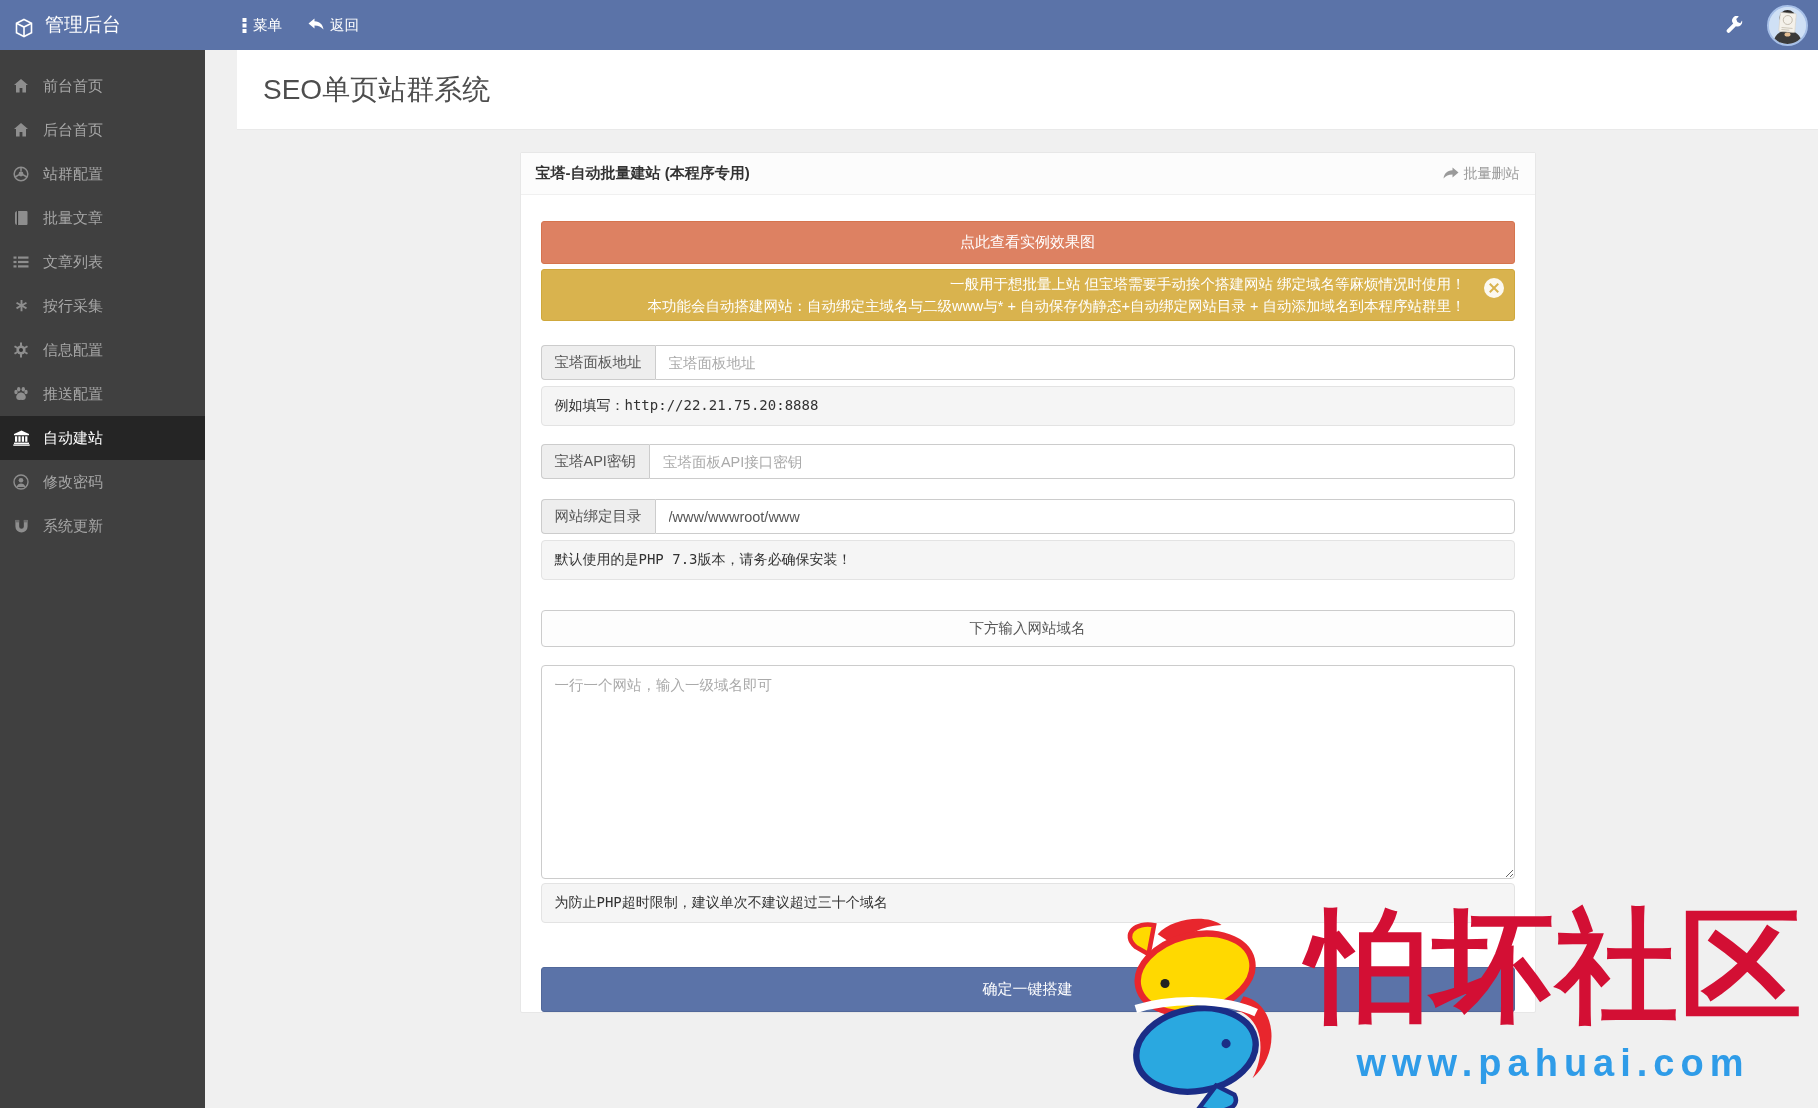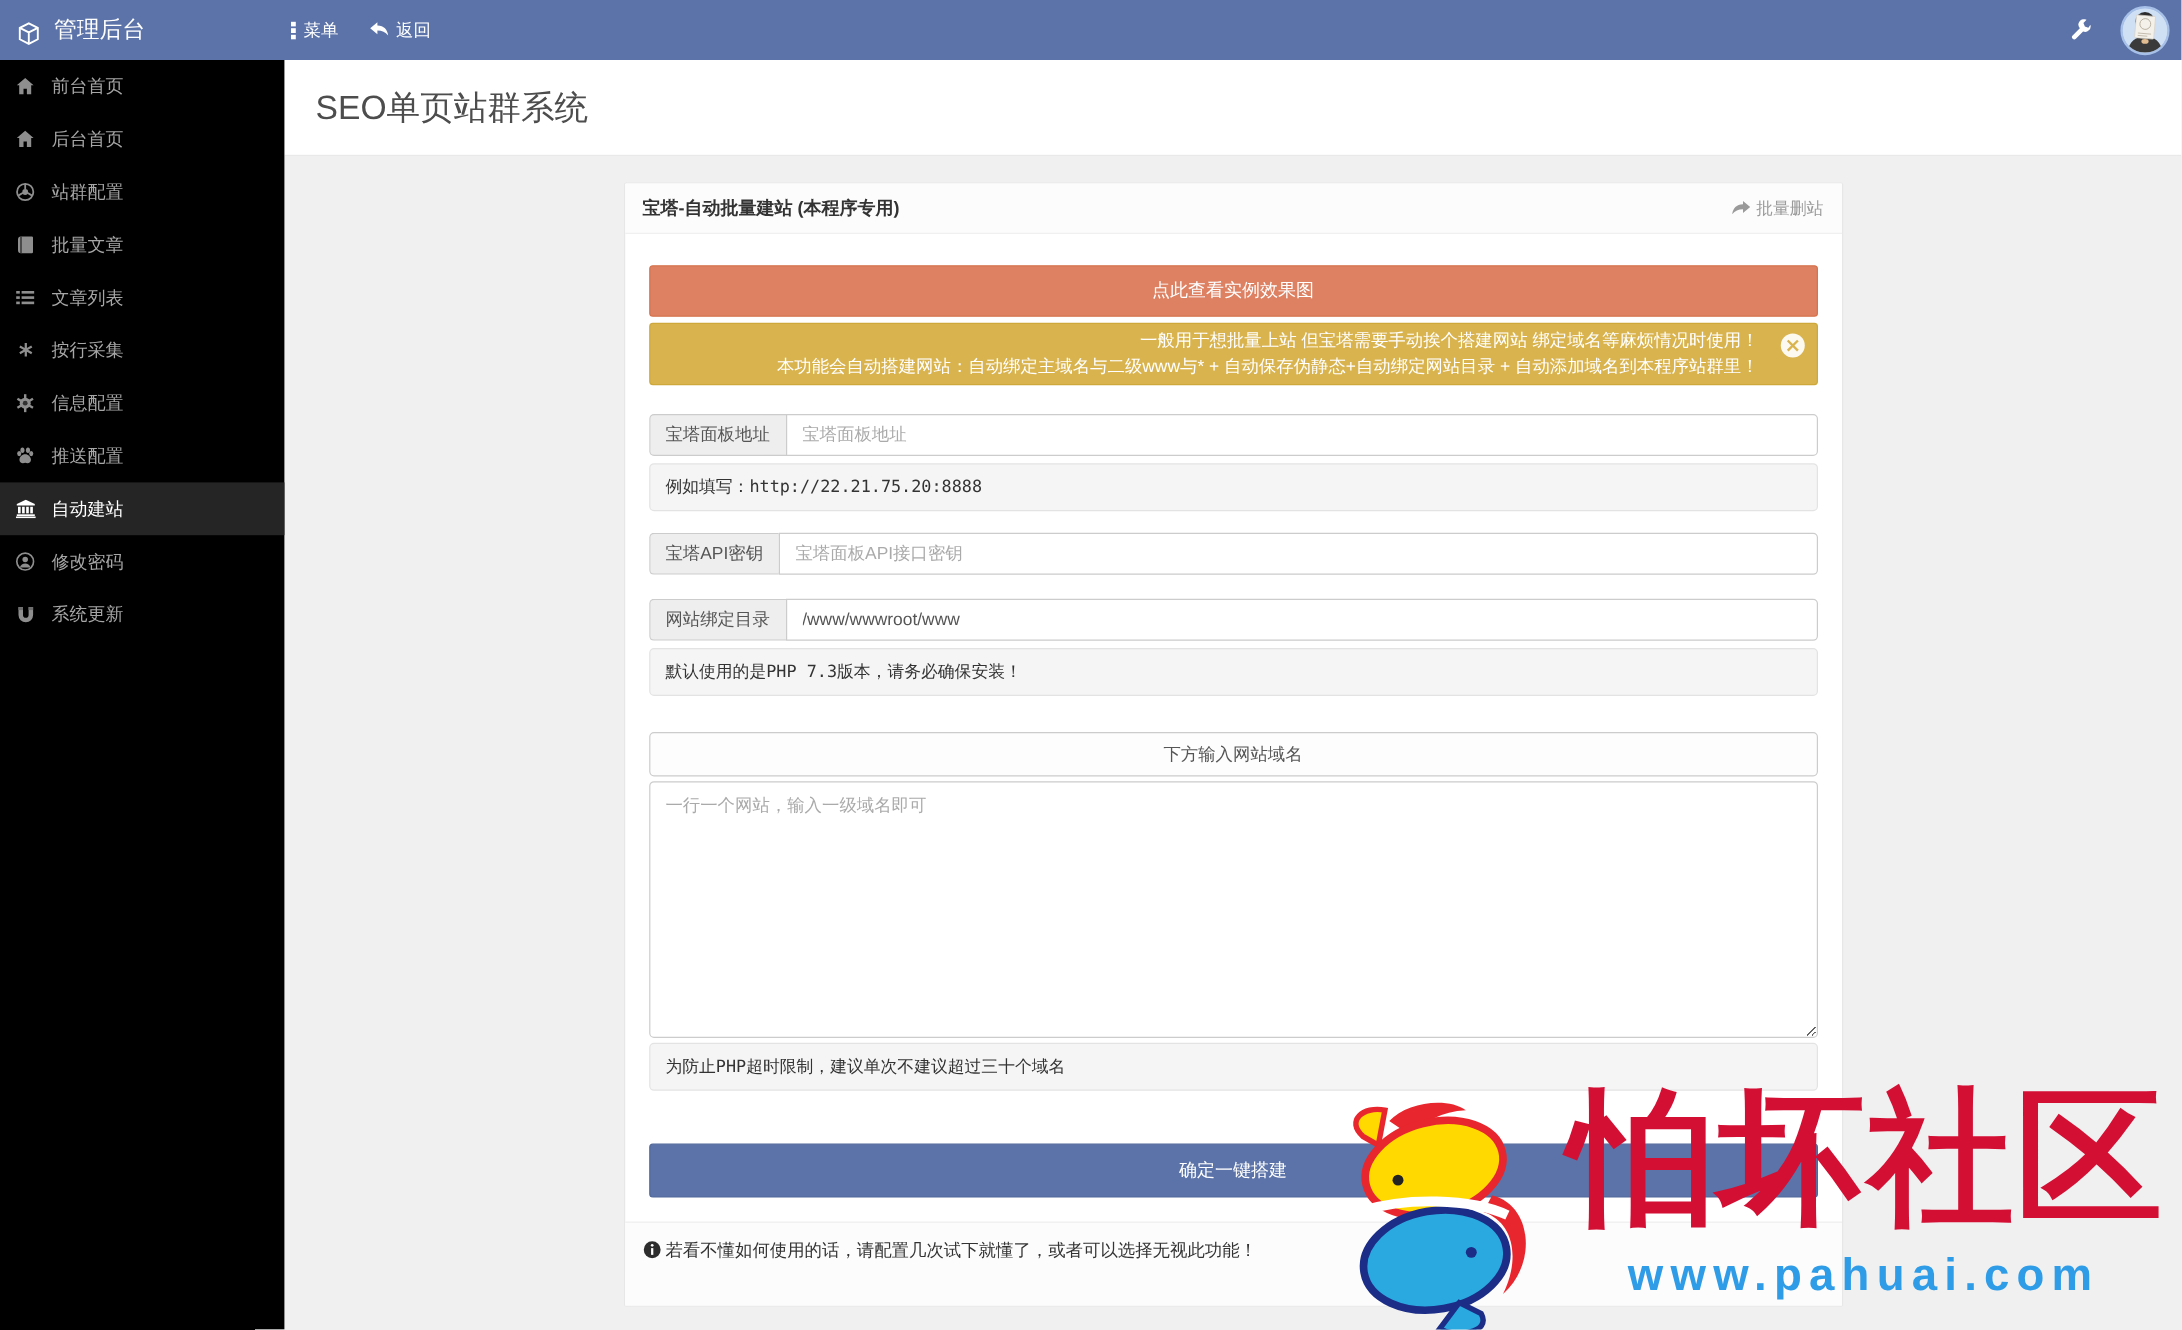--- a/index.html
+++ b/index.html
@@ -28,8 +28,8 @@
 
   
   .sidebar {
-    position:absolute; top:50px; left:0; bottom:0; width:237px;
-    background:#000000; z-index:15;
+    position:absolute; top:50px; left:0; bottom:0; width:205px;
+    background:#404040; padding-top:14px; z-index:15;
   }
   .side-item {
     height:44px; display:flex; align-items:center; padding:0 12px;

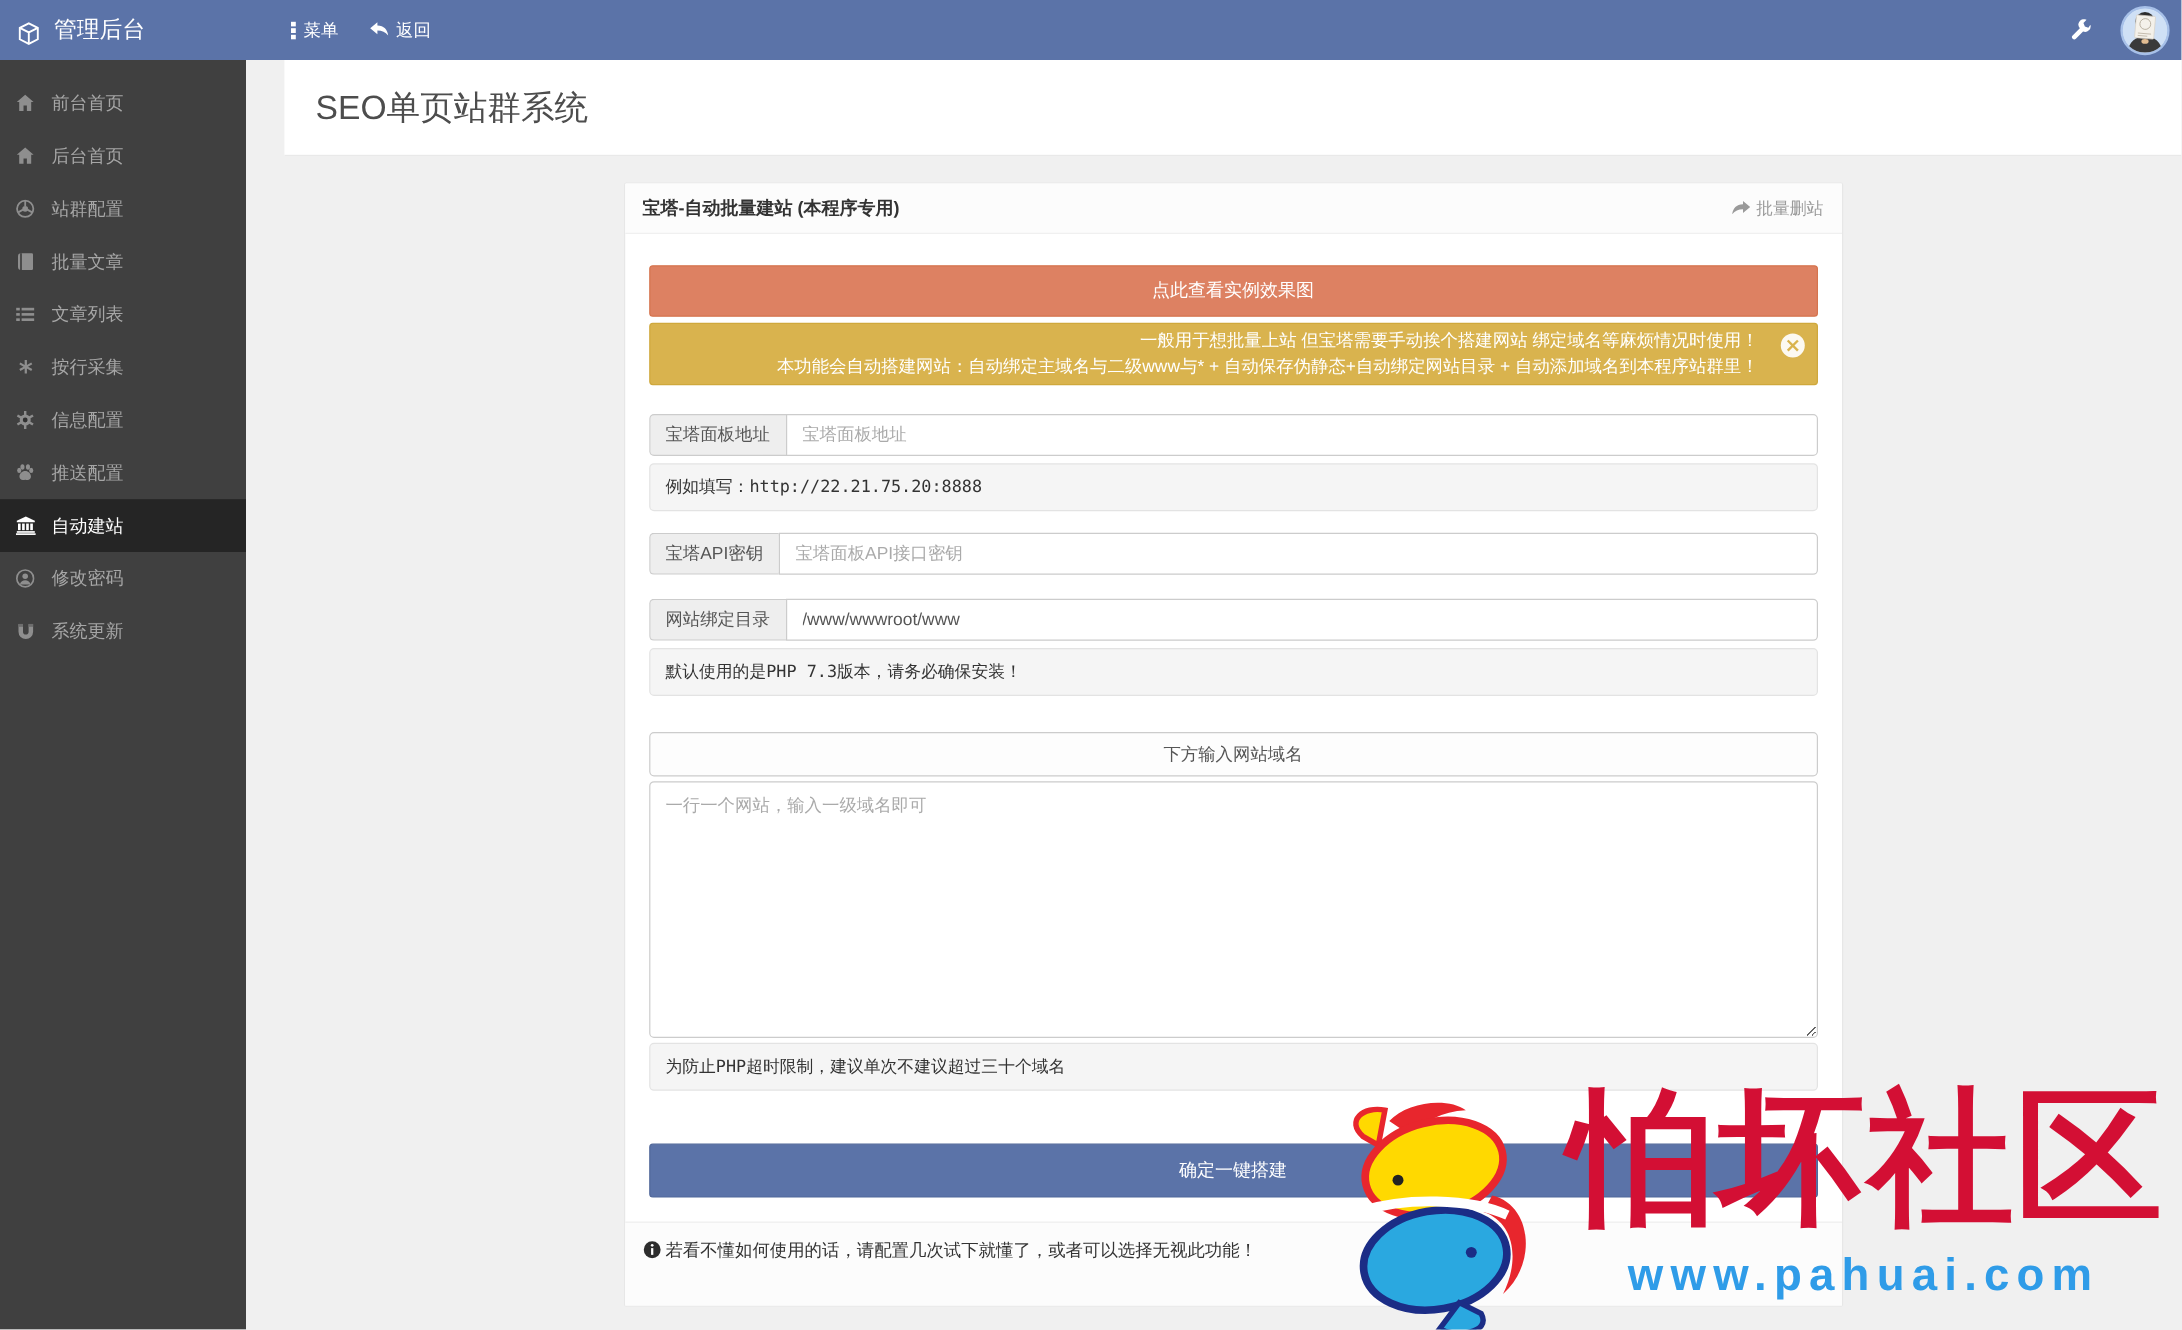--- a/index.html
+++ b/index.html
@@ -98,7 +98,7 @@
     text-align:center; padding:8px; font-size:14.5px; color:#555;
   }
   .domains-area {
-    display:block; width:100%; height:214px; margin-top:4px; border:1px solid #ccc; border-radius:4px;
+    display:block; width:100%; height:214px; margin-top:18px; border:1px solid #ccc; border-radius:4px;
     padding:10px 13px; font-size:14.5px; color:#555; resize:vertical; outline:none;
     font-family:"Liberation Sans","DejaVu Sans",sans-serif;
   }

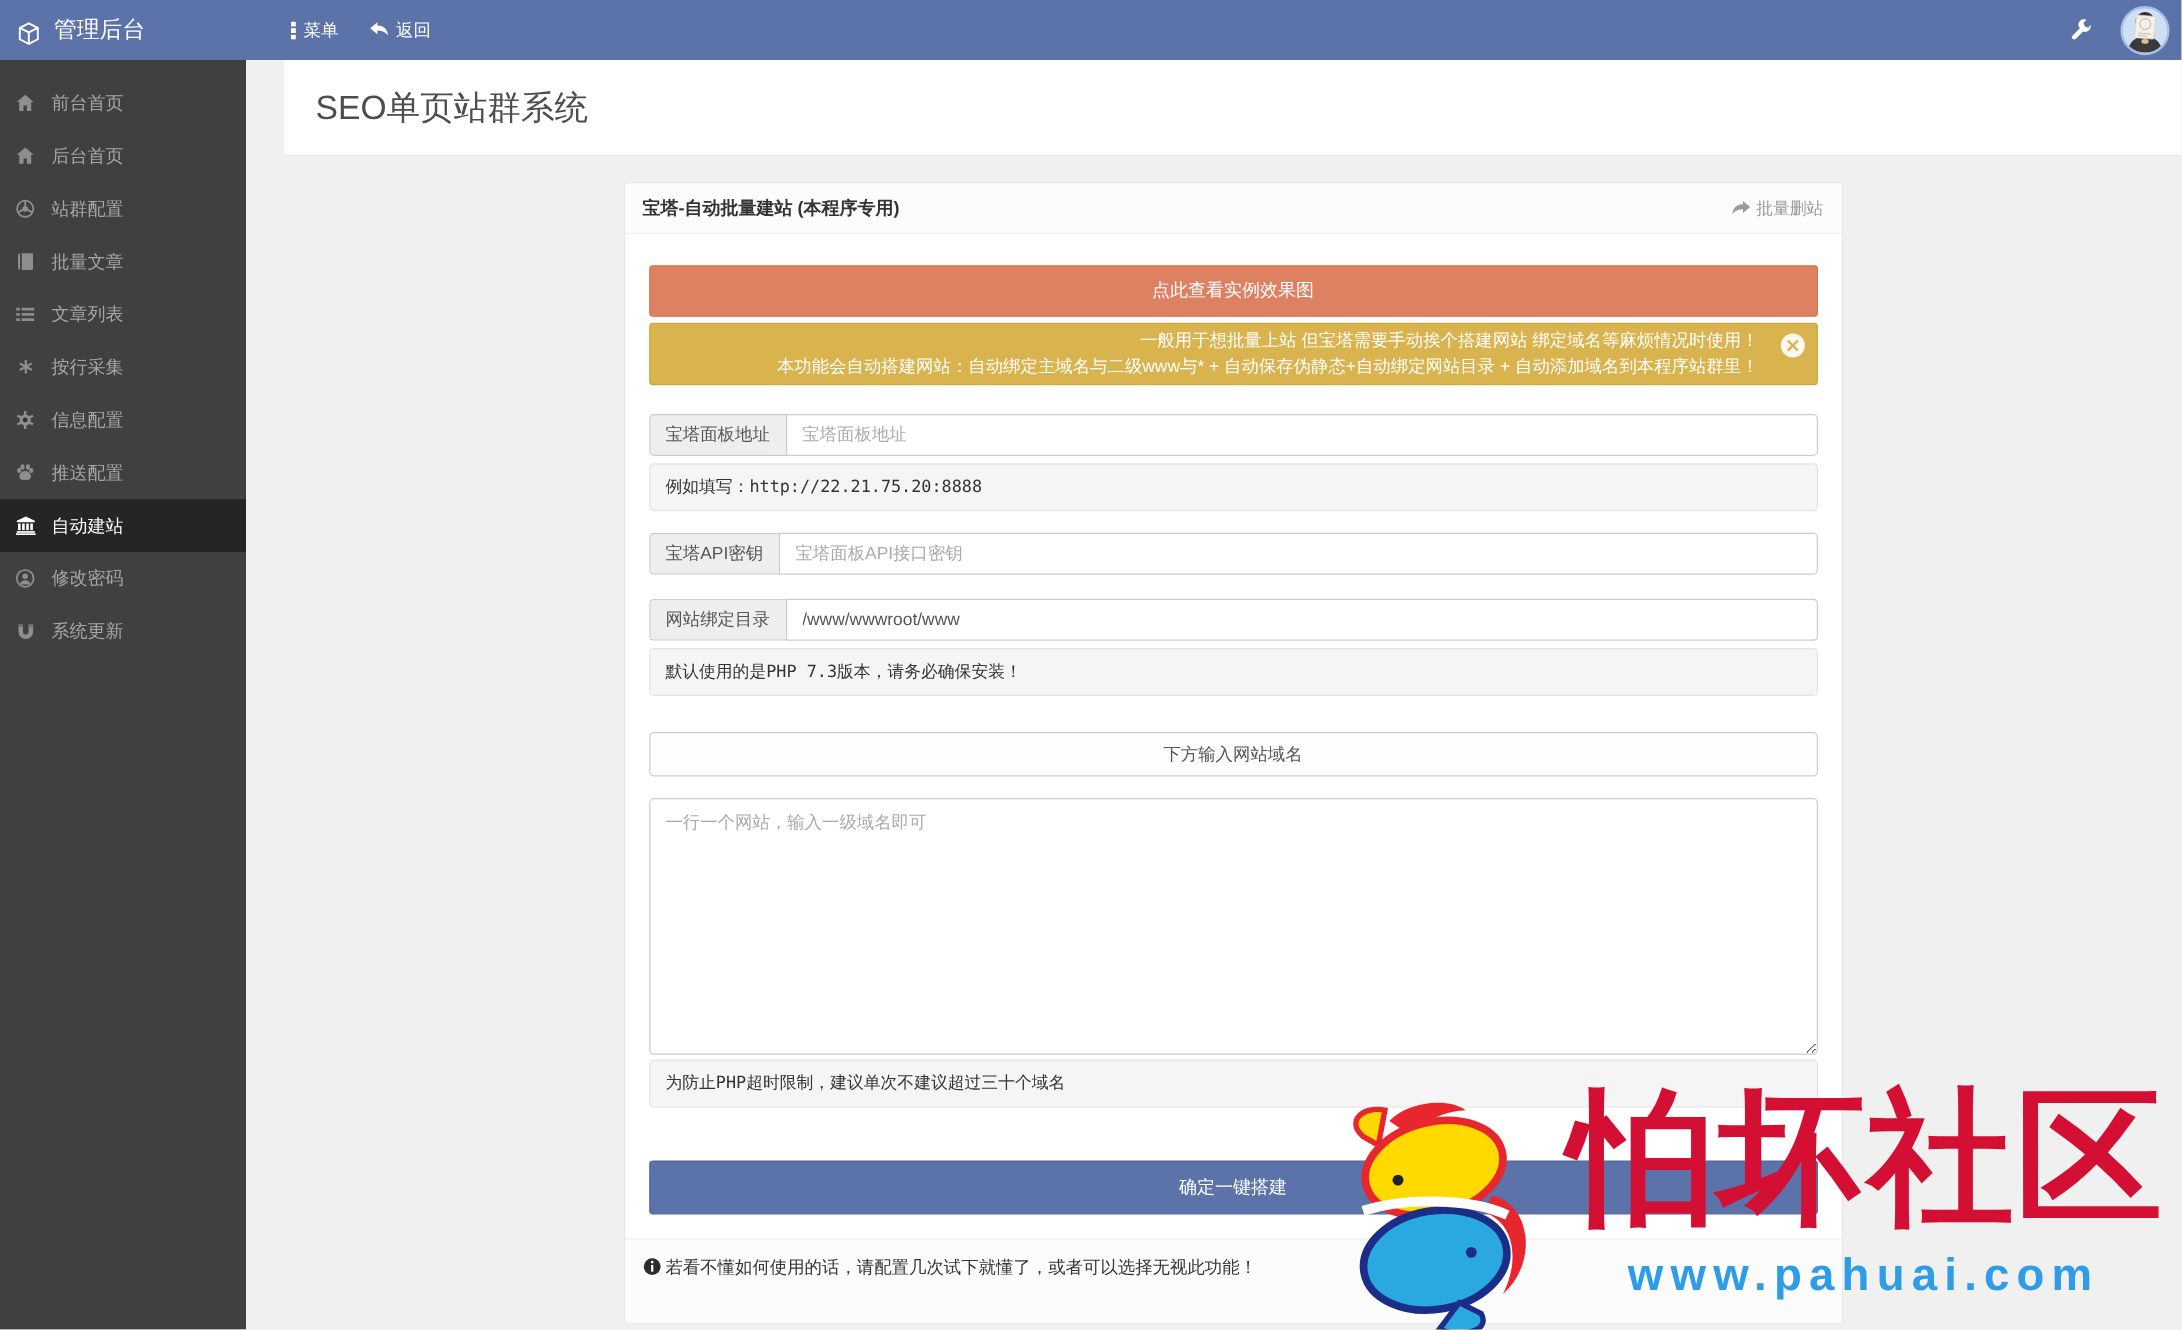--- a/index.html
+++ b/index.html
@@ -354,16 +354,6 @@
         <button class="btn-submit">确定一键搭建</button>
       </div>
 
-      <div class="panel-footer">
-        <span class="info-badge">
-          <svg width="15" height="15" viewBox="0 0 16 16">
-            <circle cx="8" cy="8" r="7.5" fill="#2d2d2d"></circle>
-            <rect x="7" y="6.5" width="2" height="6" fill="#fff"></rect>
-            <circle cx="8" cy="4" r="1.2" fill="#fff"></circle>
-          </svg>
-        </span>
-        <span>若看不懂如何使用的话，请配置几次试下就懂了，或者可以选择无视此功能！</span>
-      </div>
 
     </section>
   </div>

